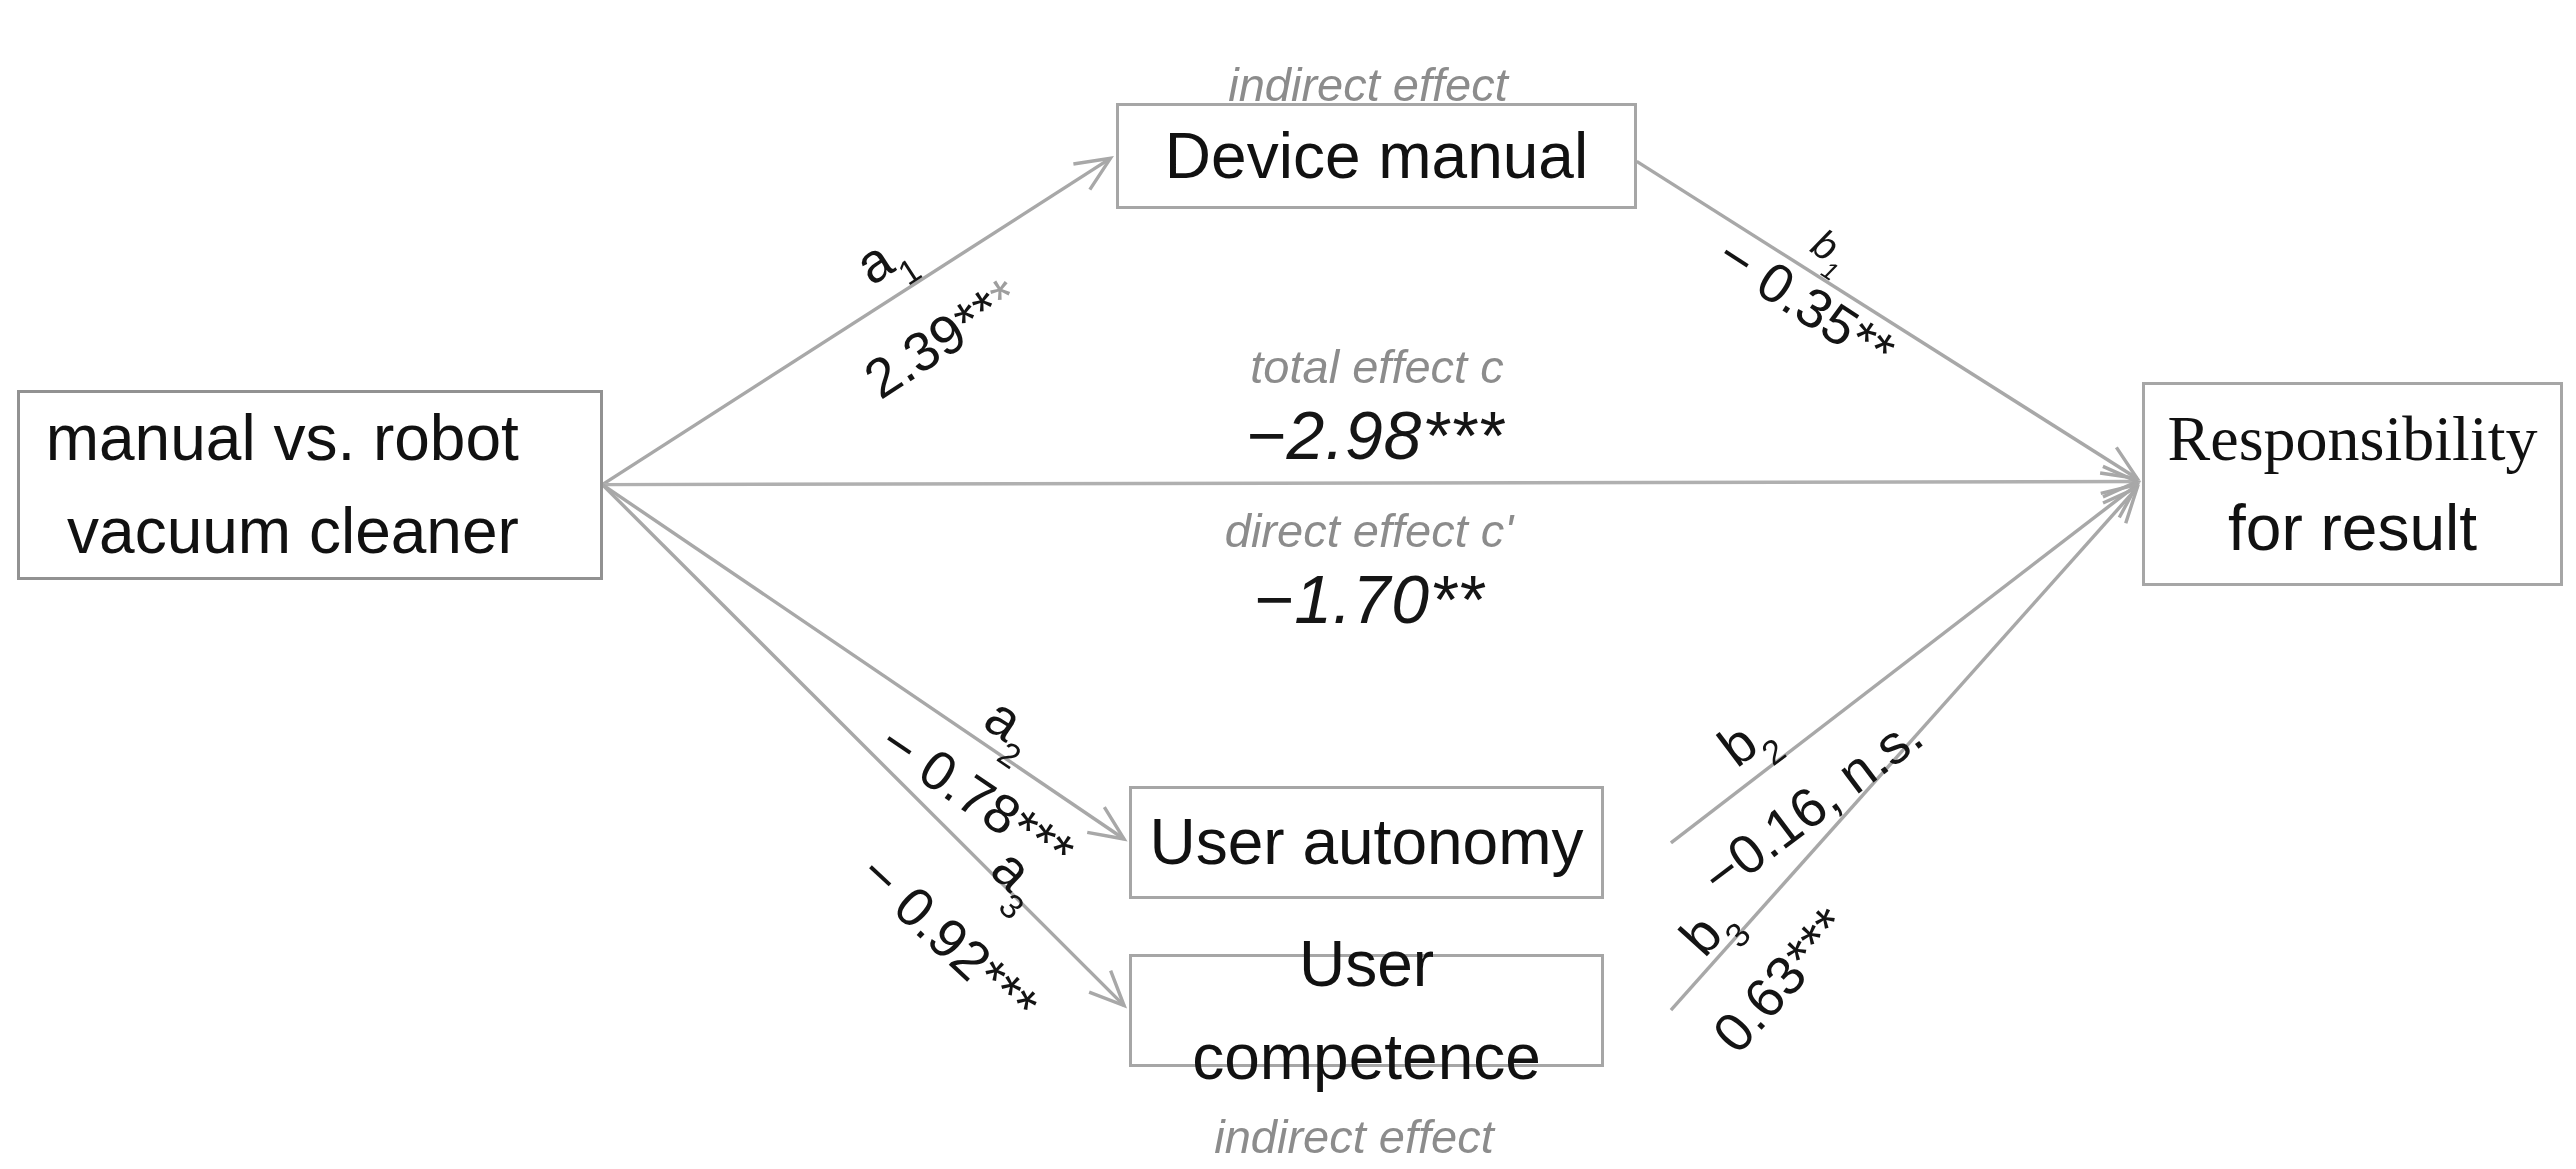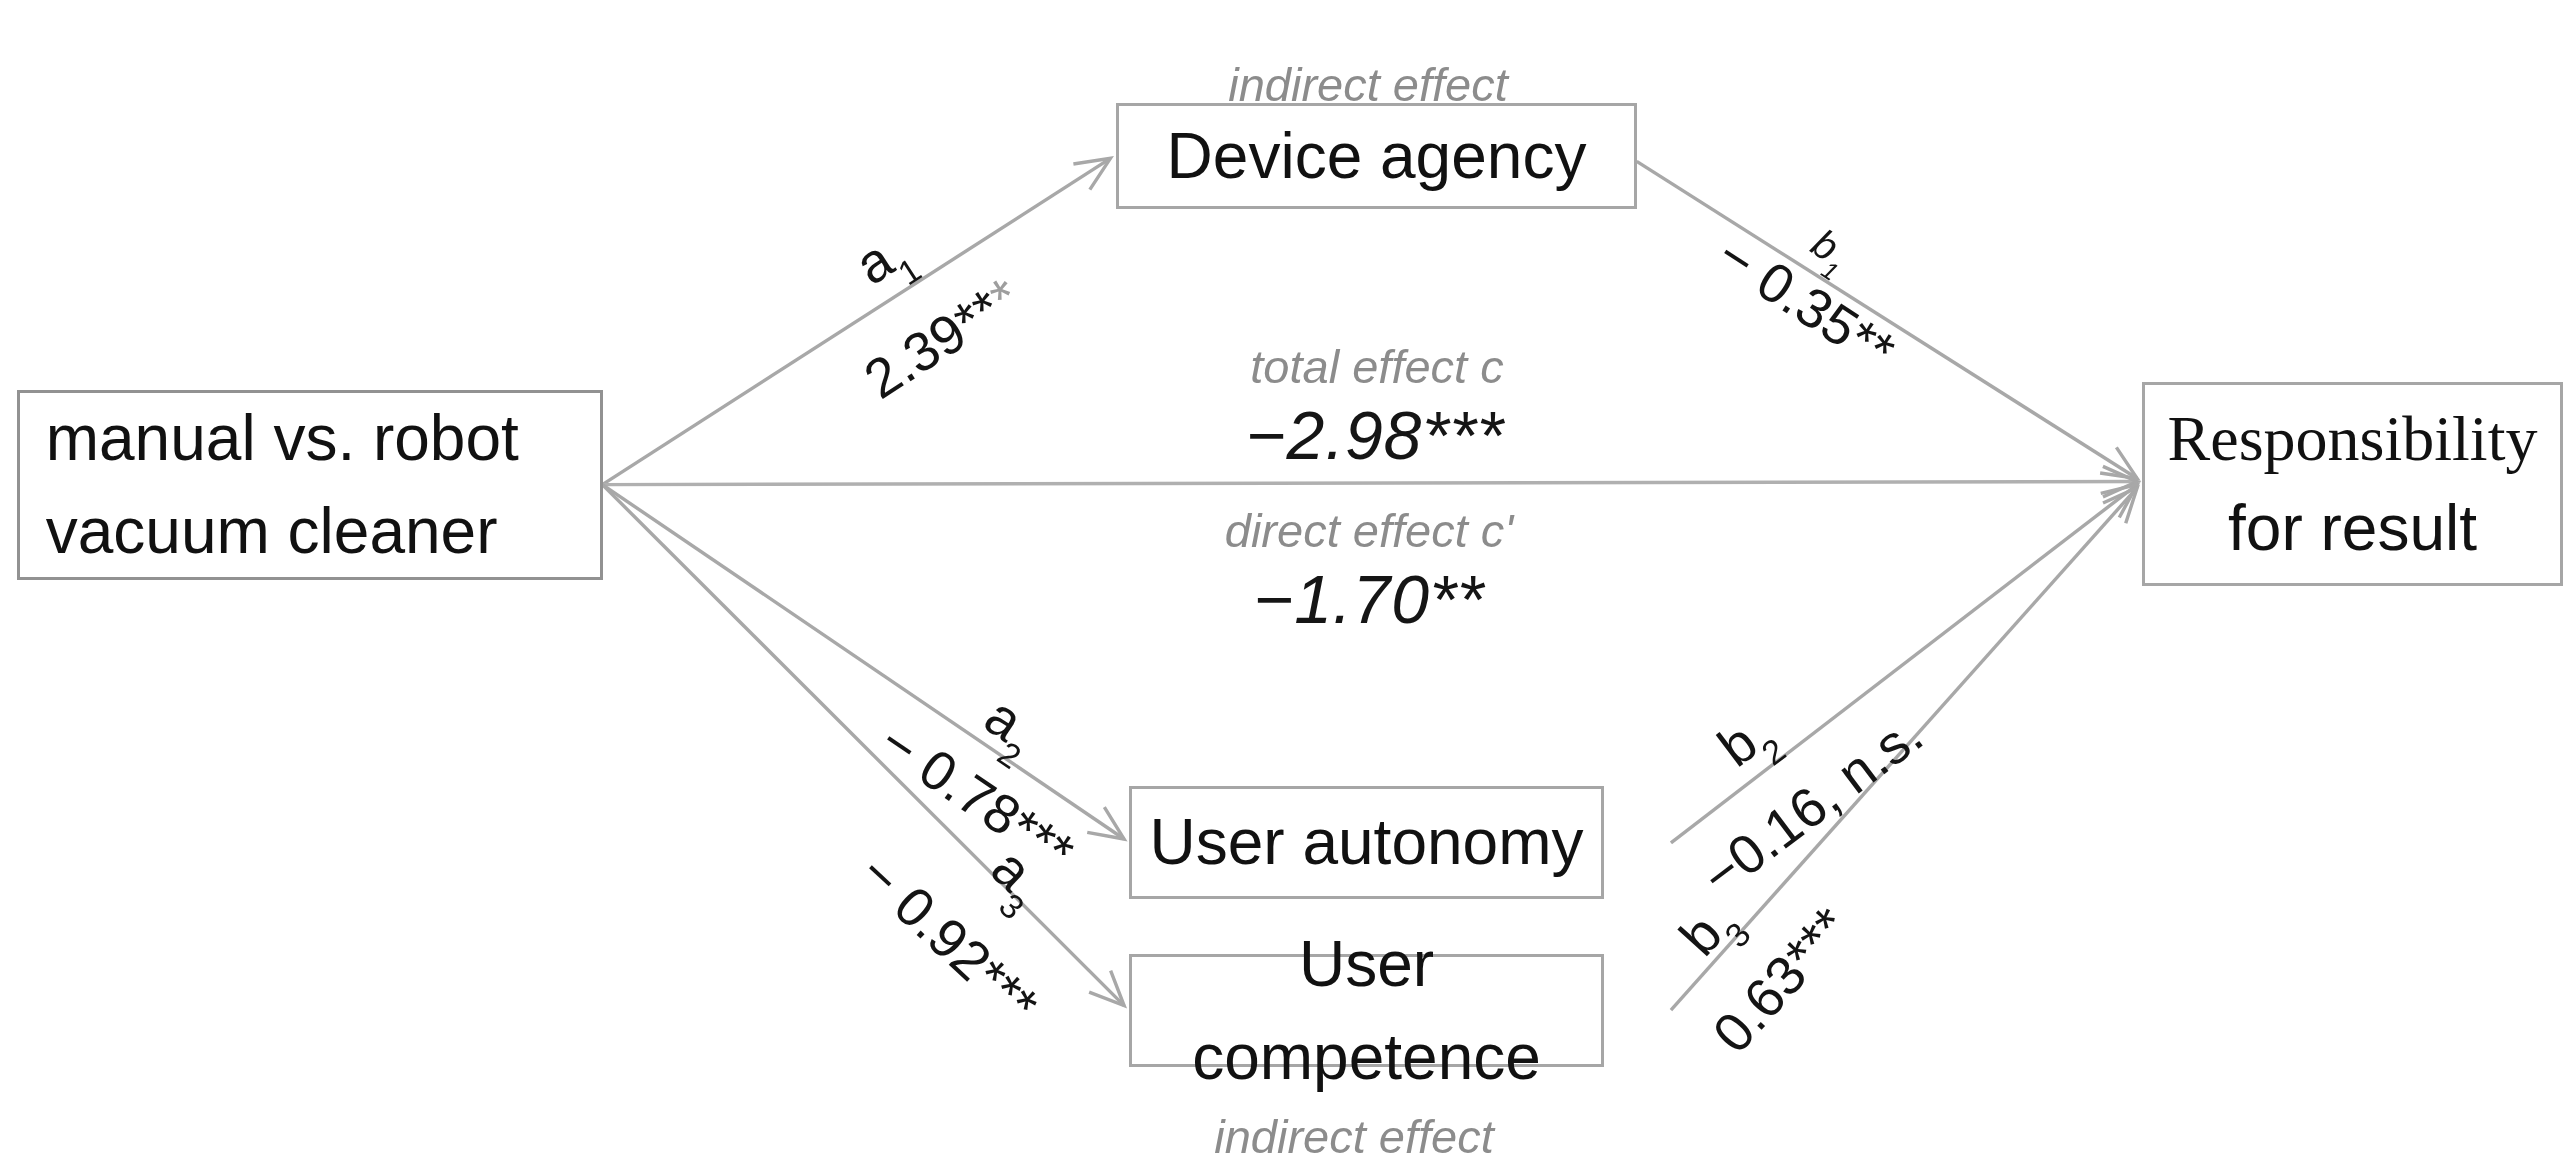--- a/index.html
+++ b/index.html
@@ -86,7 +86,7 @@
   </div>
 
   <div class="box" style="left:1116px;top:103px;width:521px;height:106px;">
-    <span>Device agency</span>
+    <span>Device manual</span>
   </div>
 
   <div class="box" style="left:1129px;top:786px;width:475px;height:113px;">

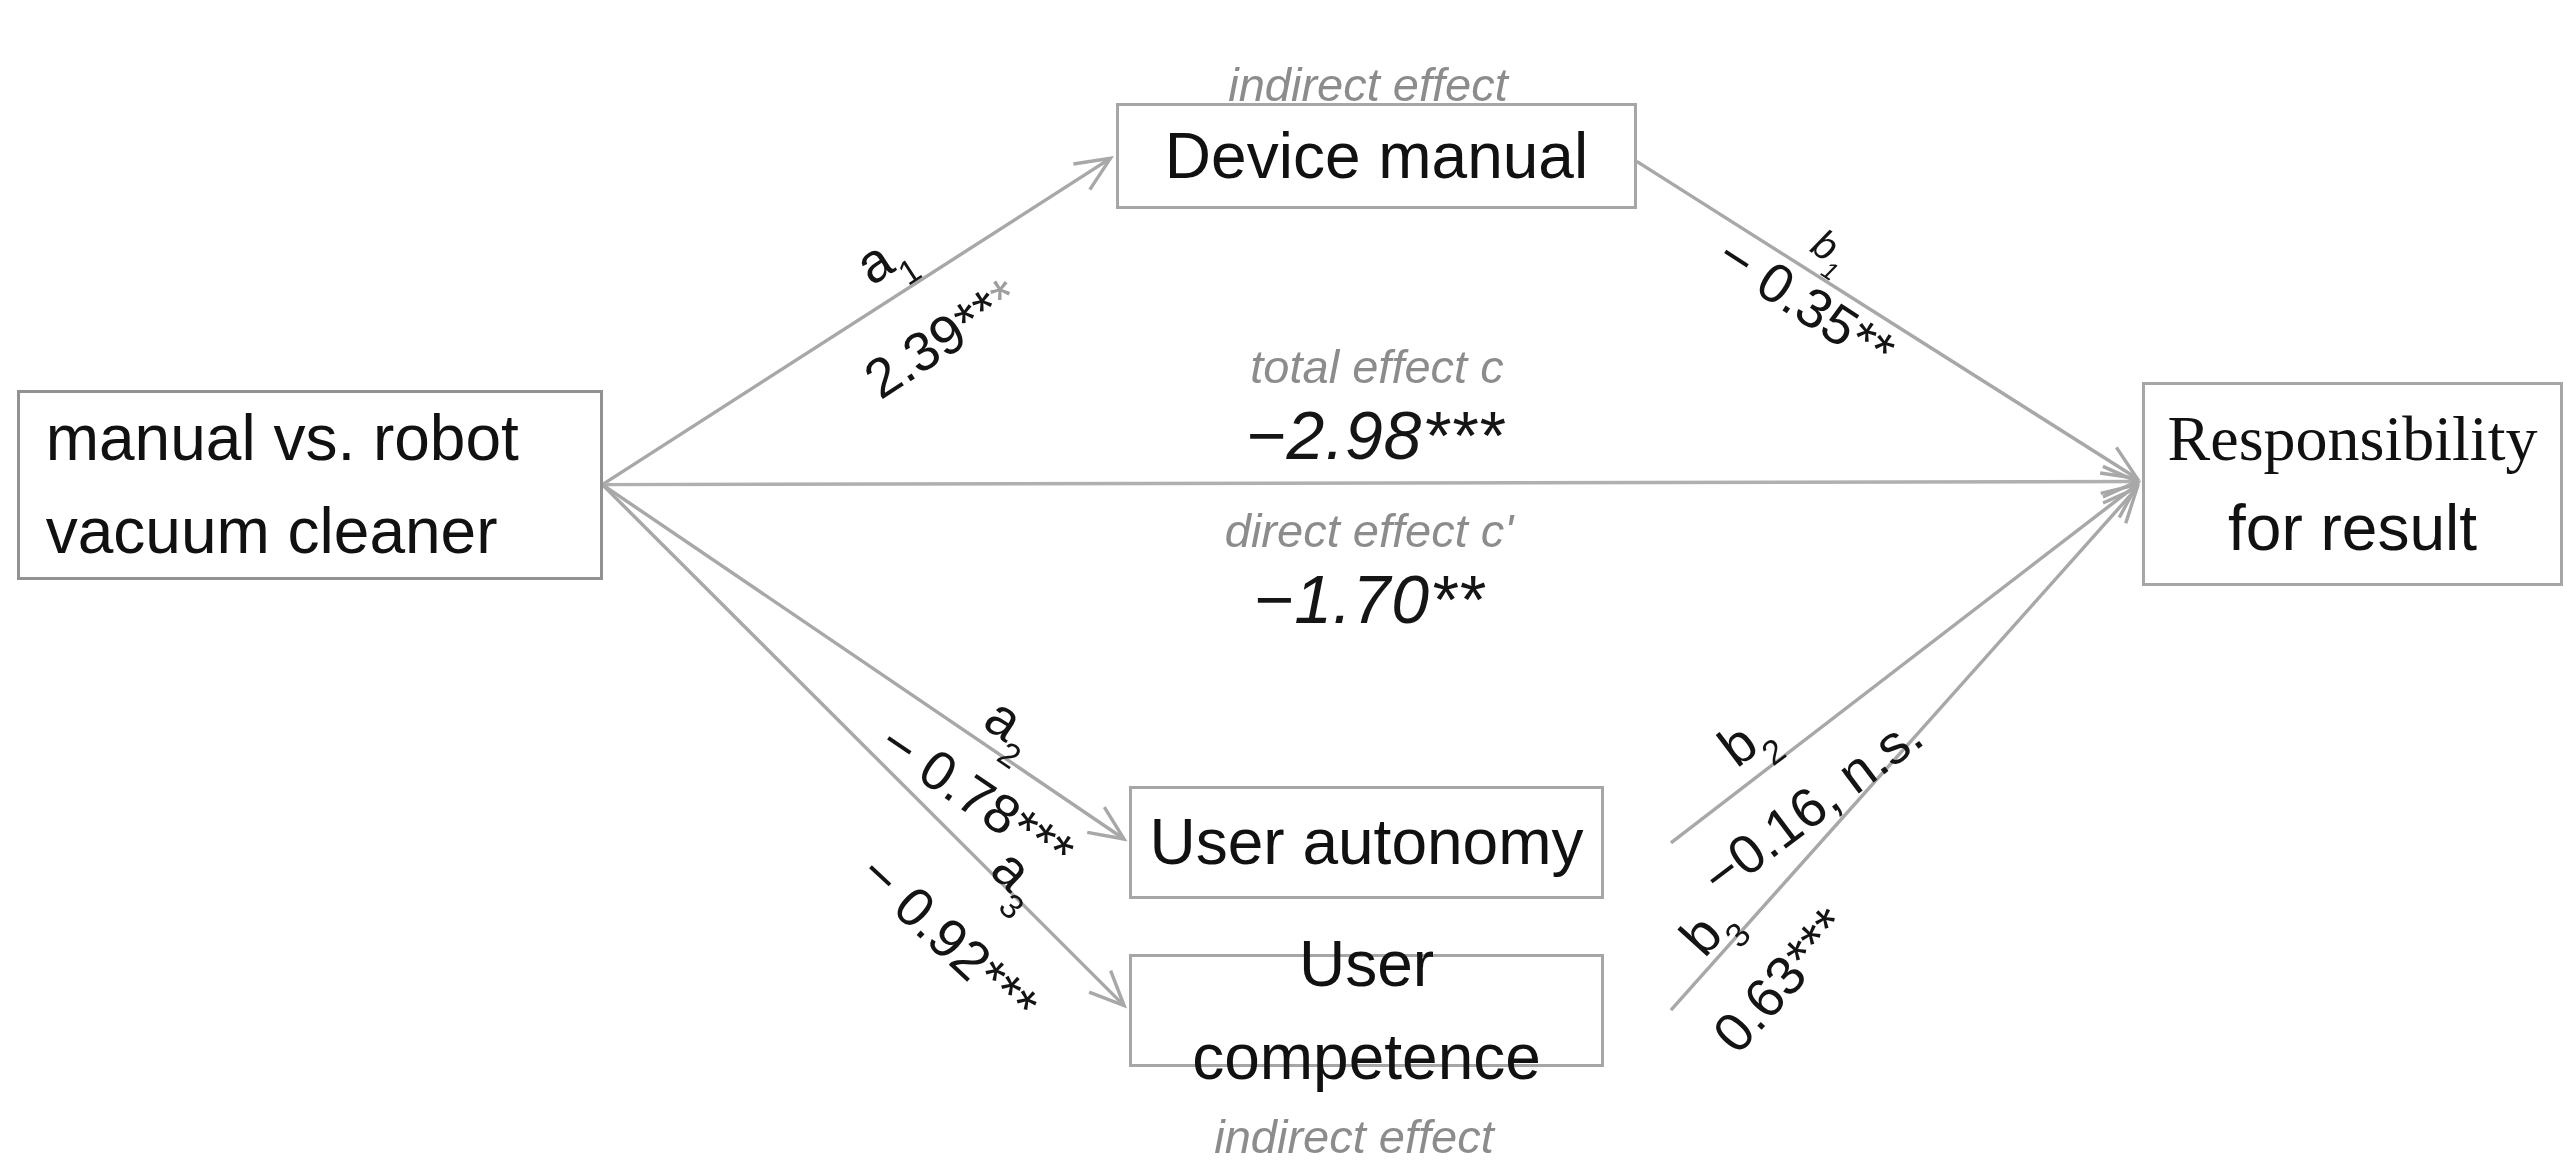--- a/index.html
+++ b/index.html
@@ -78,7 +78,7 @@
     <line x1="2197" y1="1328" x2="2810" y2="641" stroke="#a8a8a8" stroke-width="4.5" marker-end="url(#vhead)"></line>
   </svg>
 
-  <div class="box darker" style="left:16.7px;top:390px;width:586px;height:190px;justify-content:flex-start;text-align:left;padding-left:26px;">
+  <div class="box darker" style="left:16.7px;top:390px;width:586px;height:190px;justify-content:flex-start;text-align:right;padding-left:26px;">
     <span class="lines">
       <span style="display:block;">manual vs. robot</span>
       <span style="display:block;">vacuum cleaner</span>

